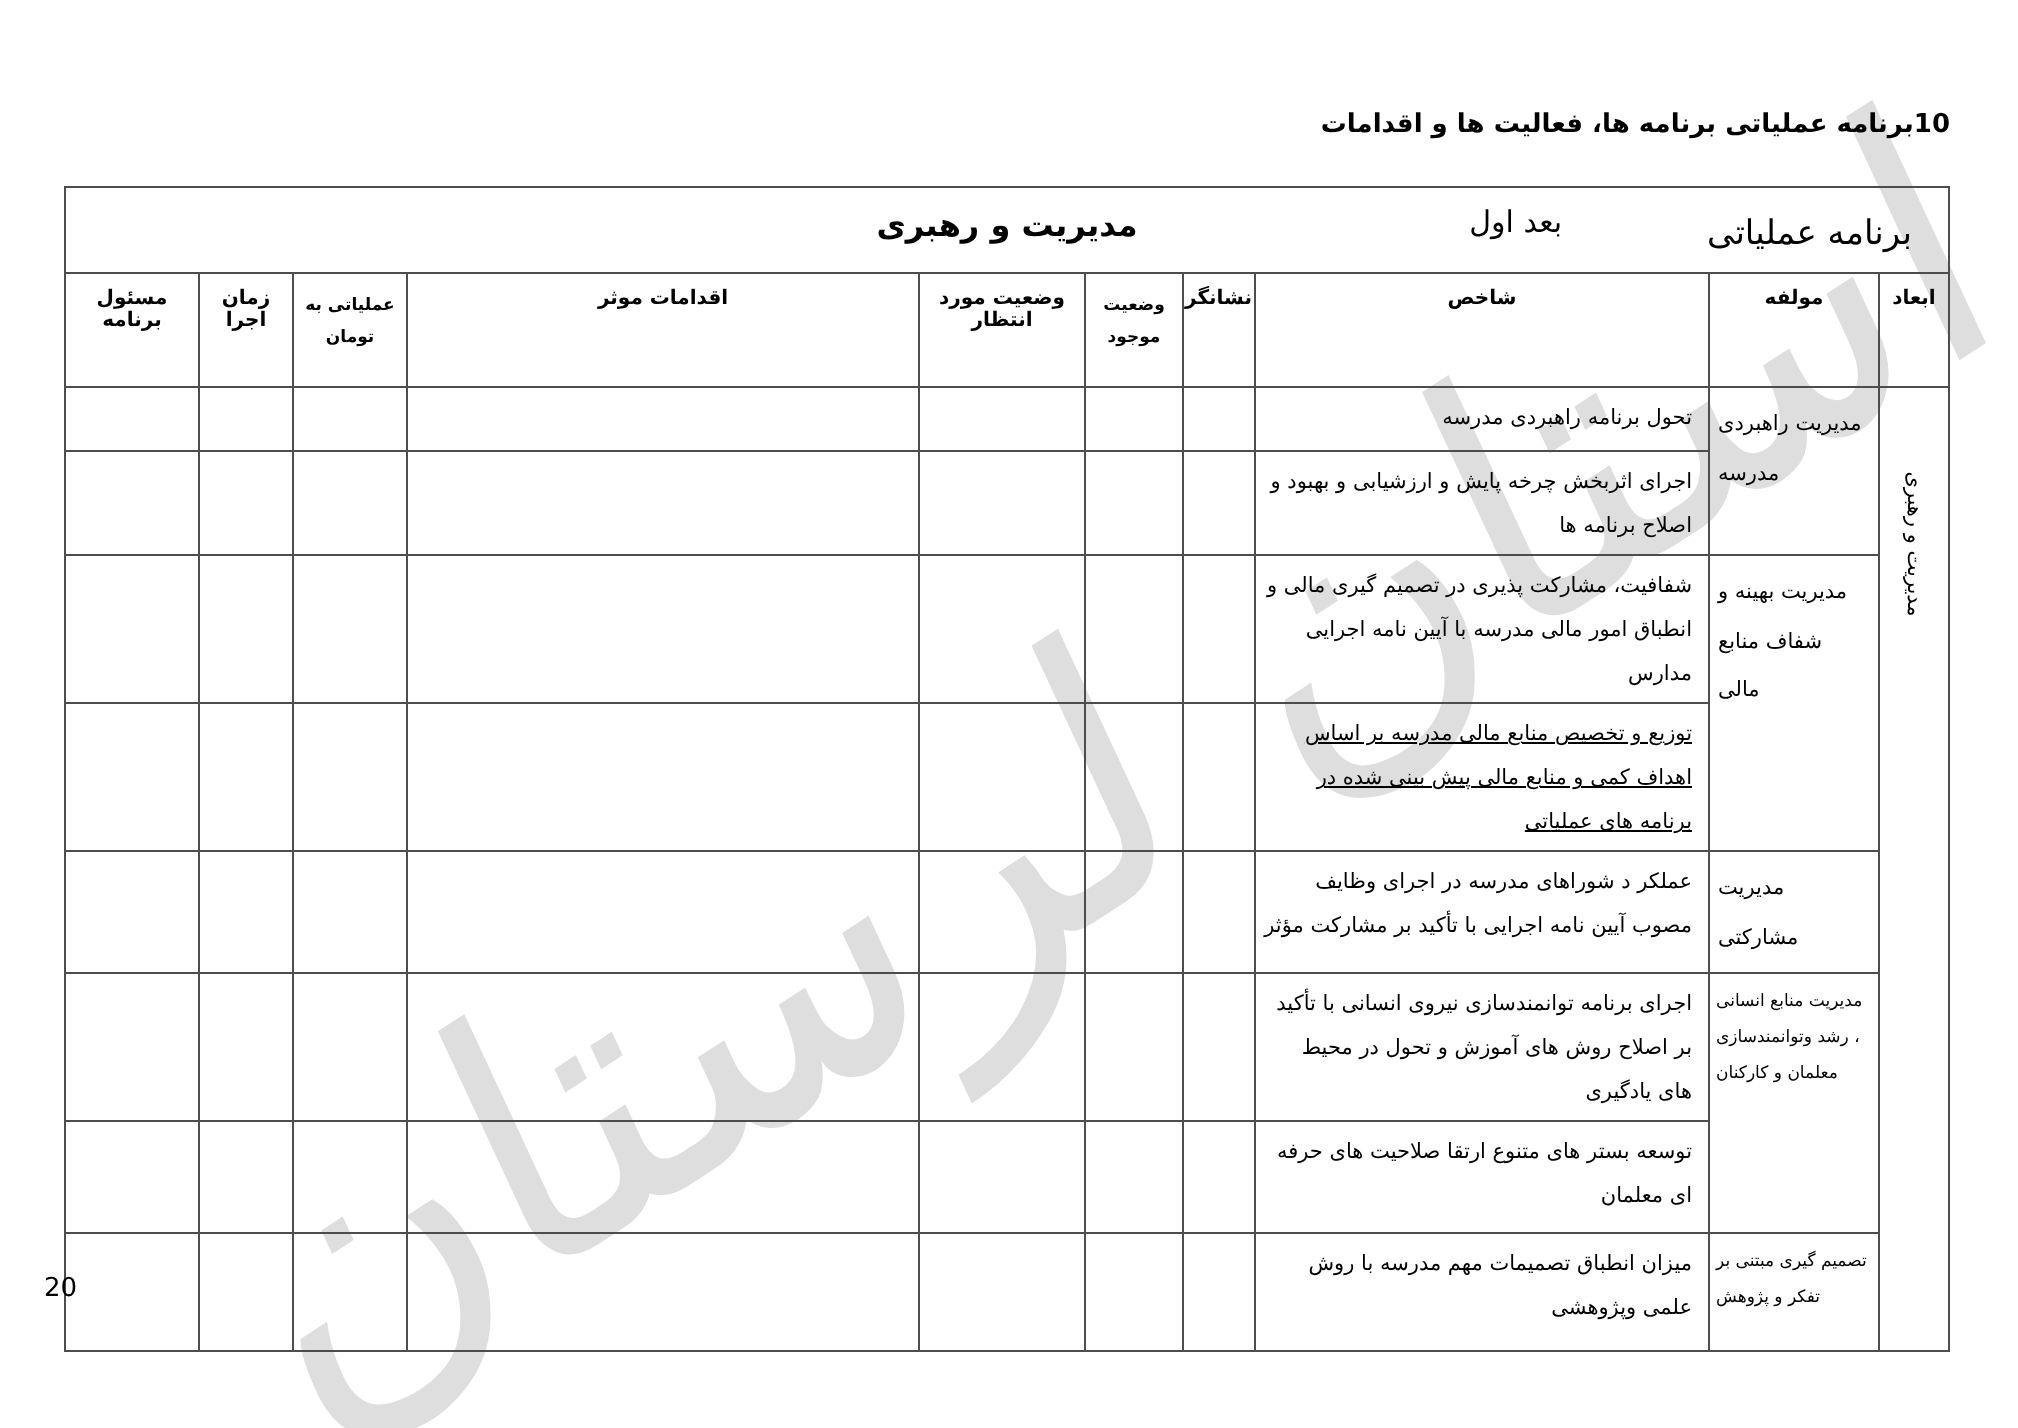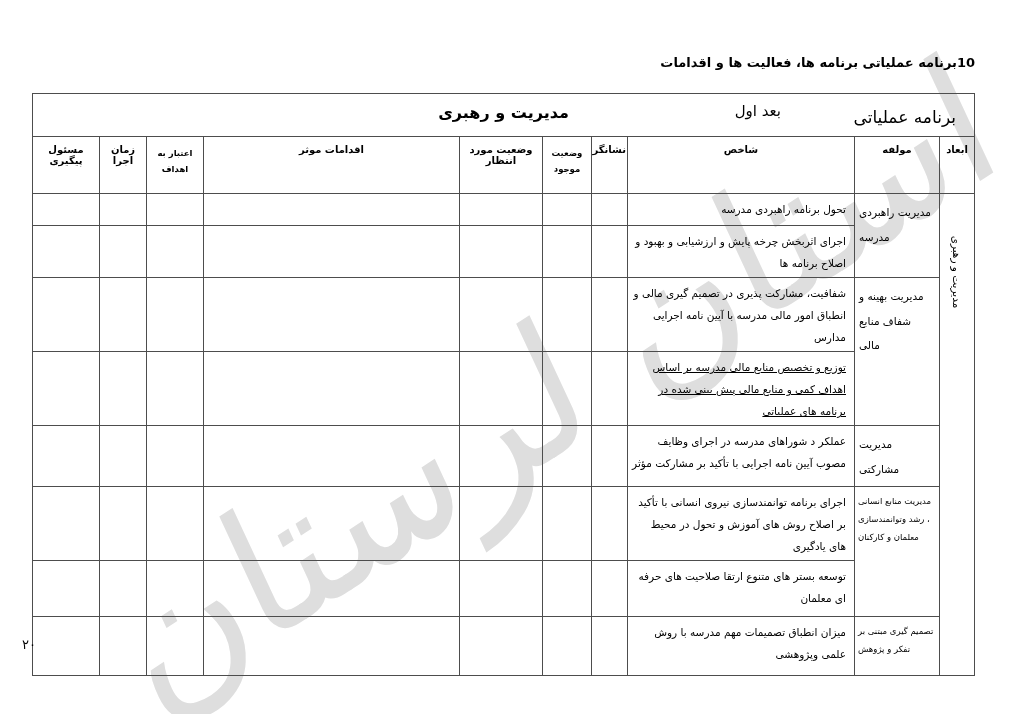--- a/index.html
+++ b/index.html
@@ -106,7 +106,7 @@
       <th class="th-md">اقدامات موثر</th>
       <th class="th-sm">اعتبار به اهداف</th>
       <th>زمان اجرا</th>
-      <th>مسئول پیگیری</th>
+      <th>مسئول برنامه</th>
     </tr>
 
     <tr class="r1">

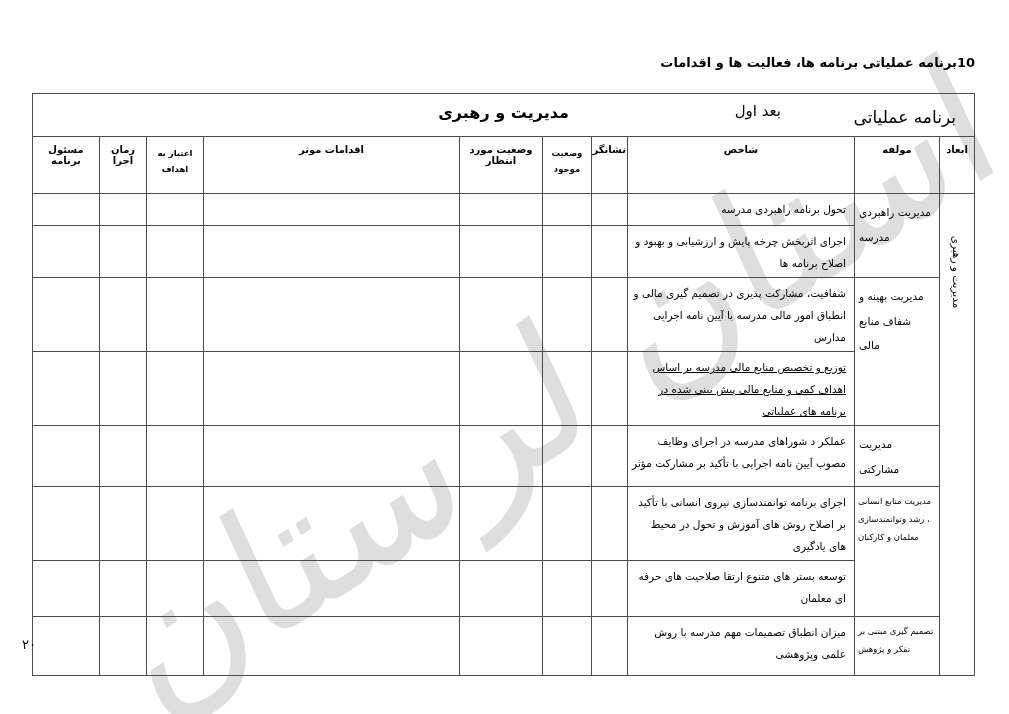--- a/index.html
+++ b/index.html
@@ -104,7 +104,7 @@
       <th class="th-sm">وضعیت موجود</th>
       <th class="th-md">وضعیت مورد انتظار</th>
       <th class="th-md">اقدامات موثر</th>
-      <th class="th-sm">اعتبار به اهداف</th>
+      <th class="th-sm">عملیاتی به تومان</th>
       <th>زمان اجرا</th>
       <th>مسئول برنامه</th>
     </tr>

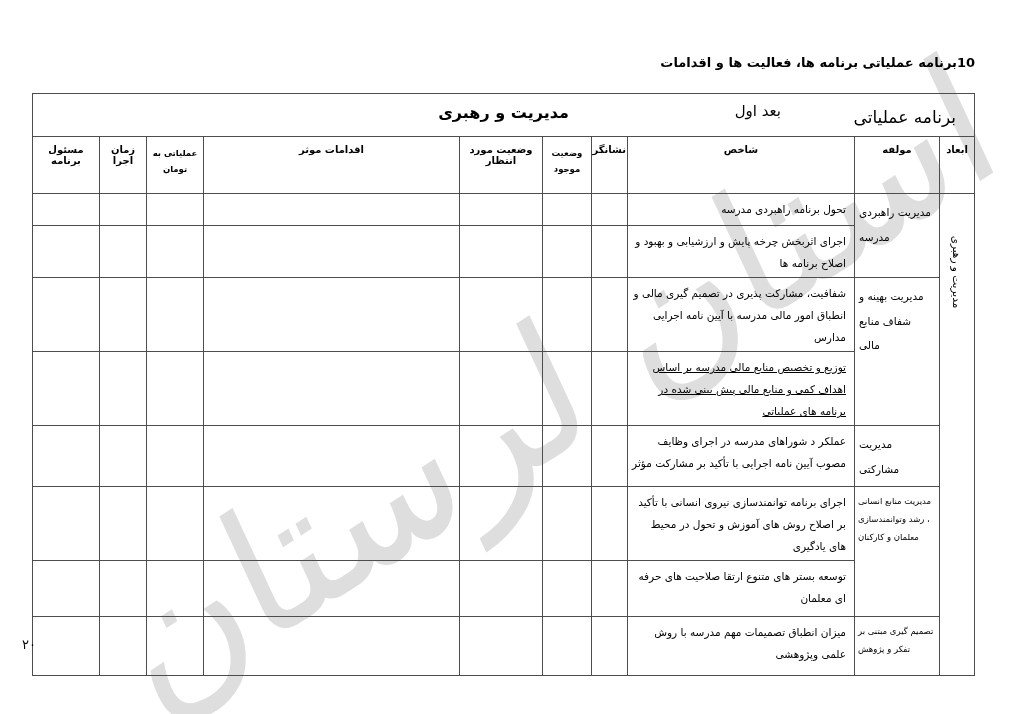--- a/index.html
+++ b/index.html
@@ -207,7 +207,7 @@
   </tbody>
     </table>
 
-  <div class="page-number">۲۰</div>
+  <div class="page-number">20</div>
 
 </div>
 

